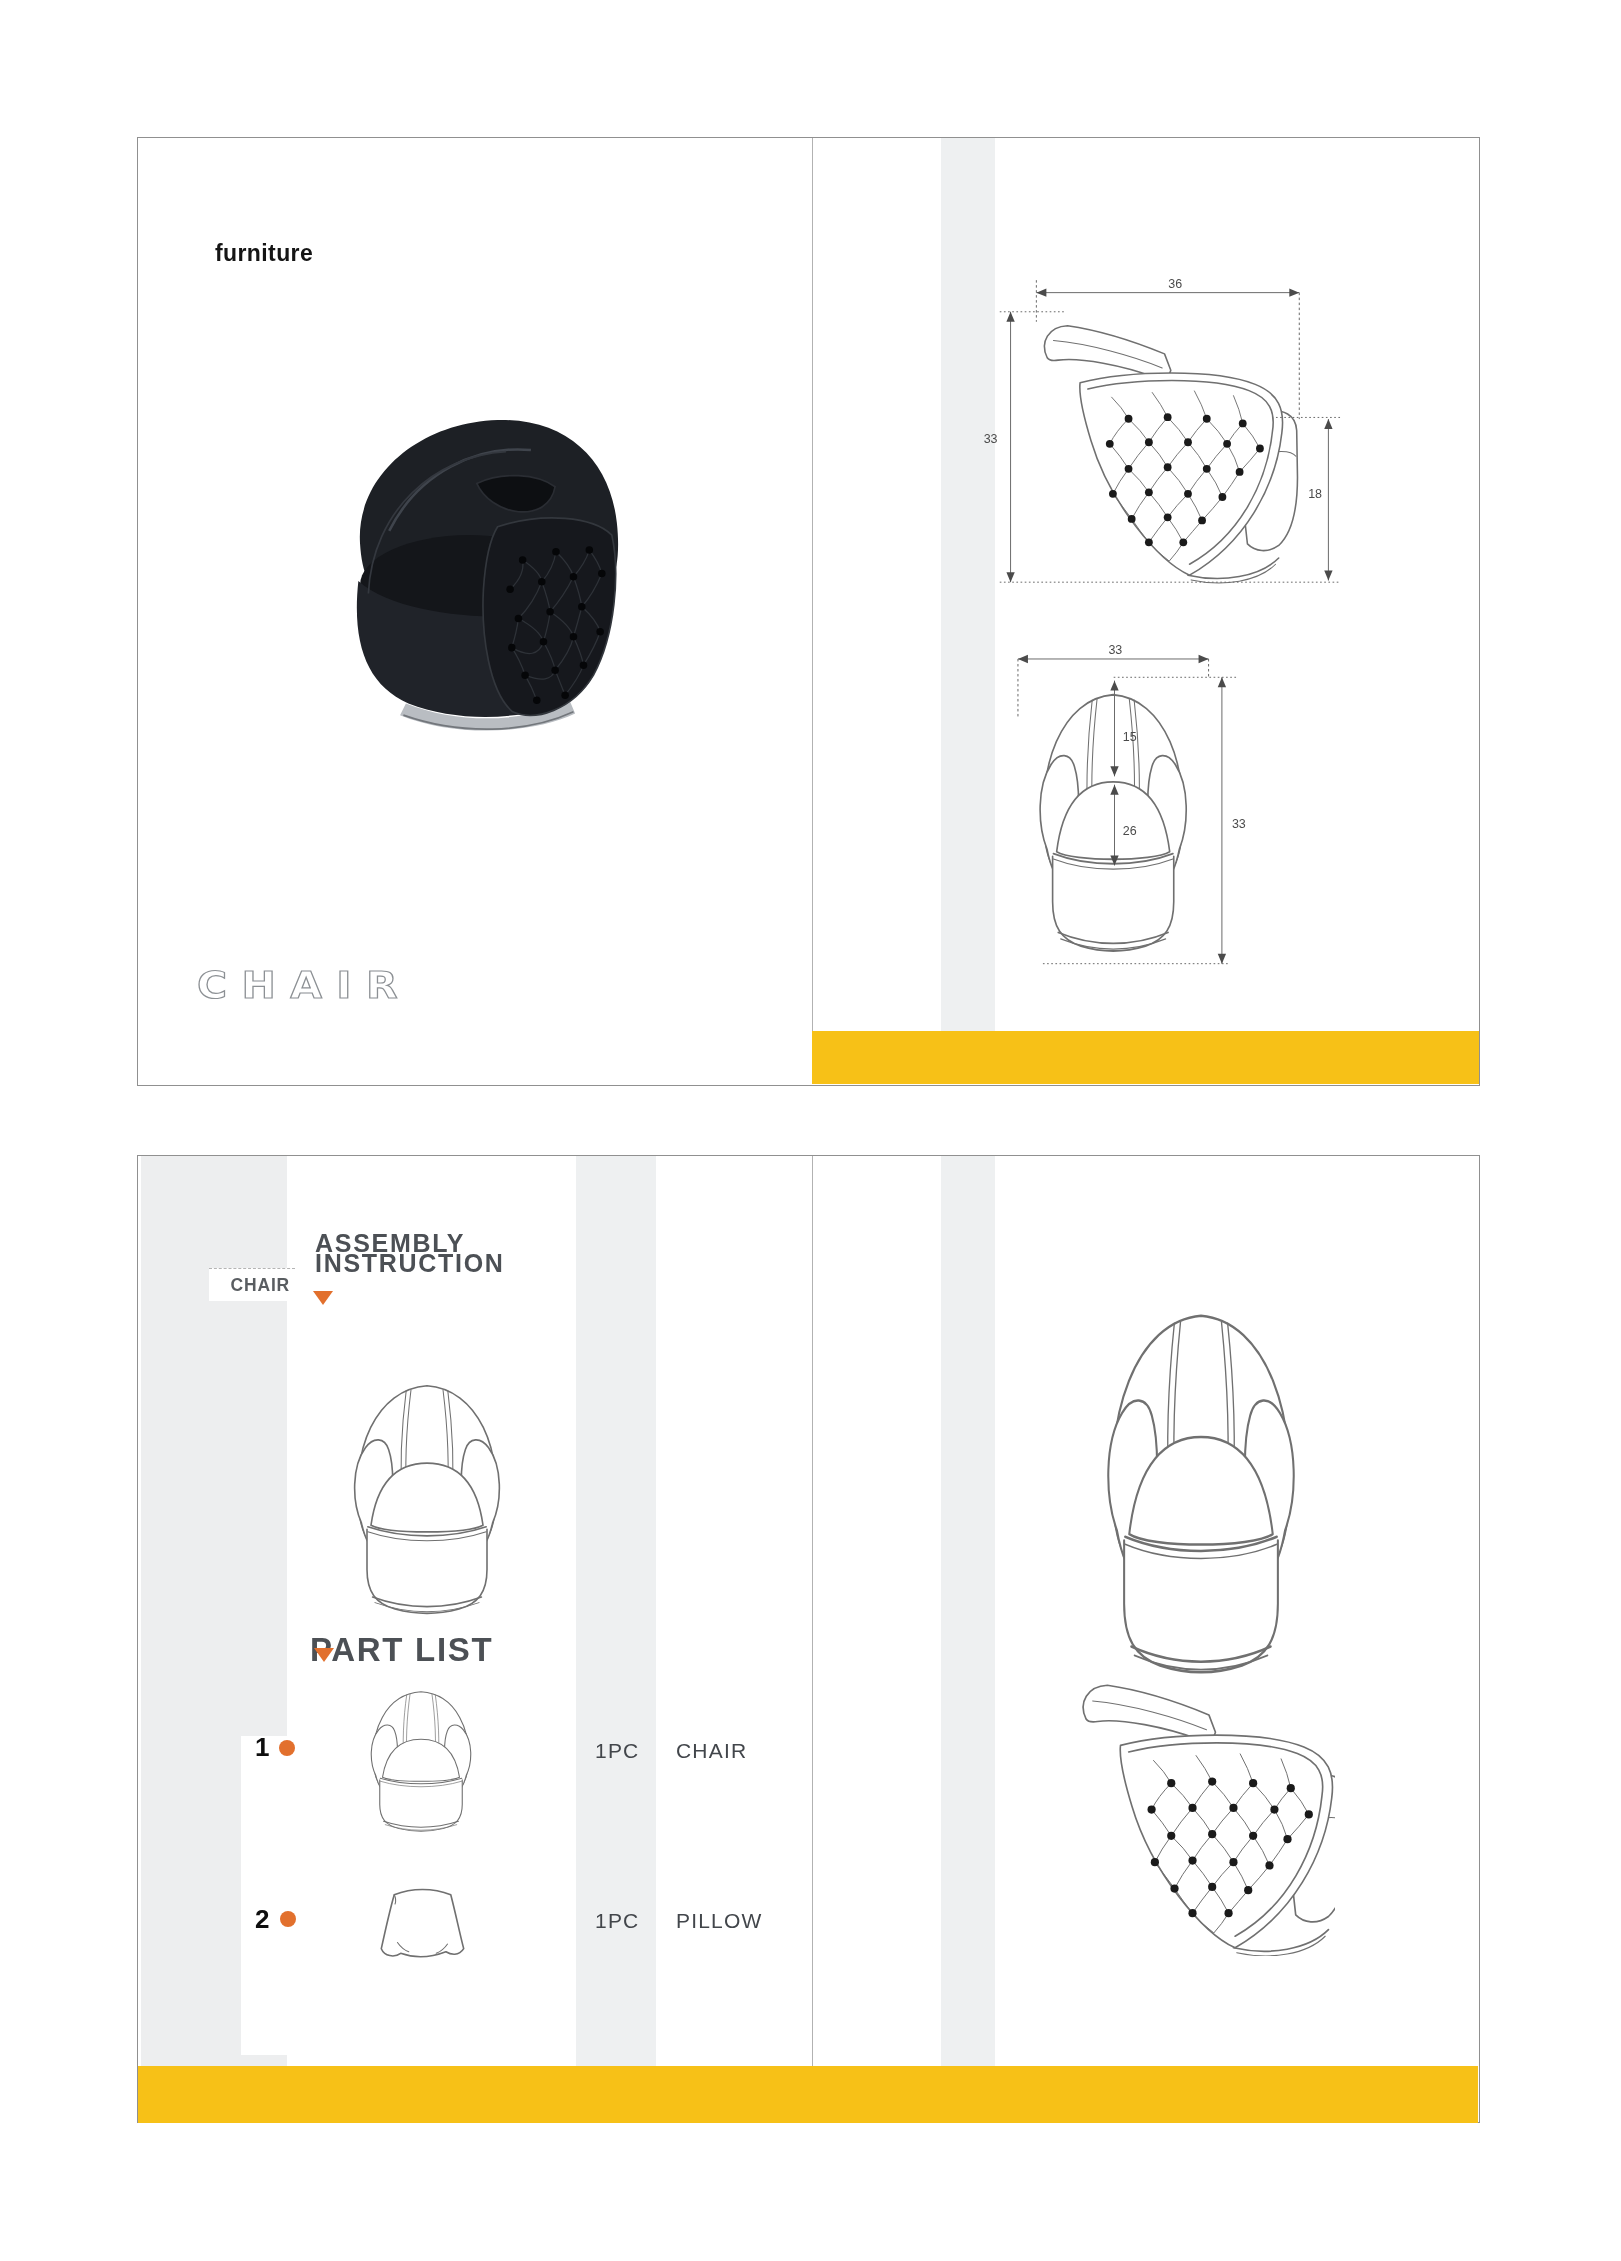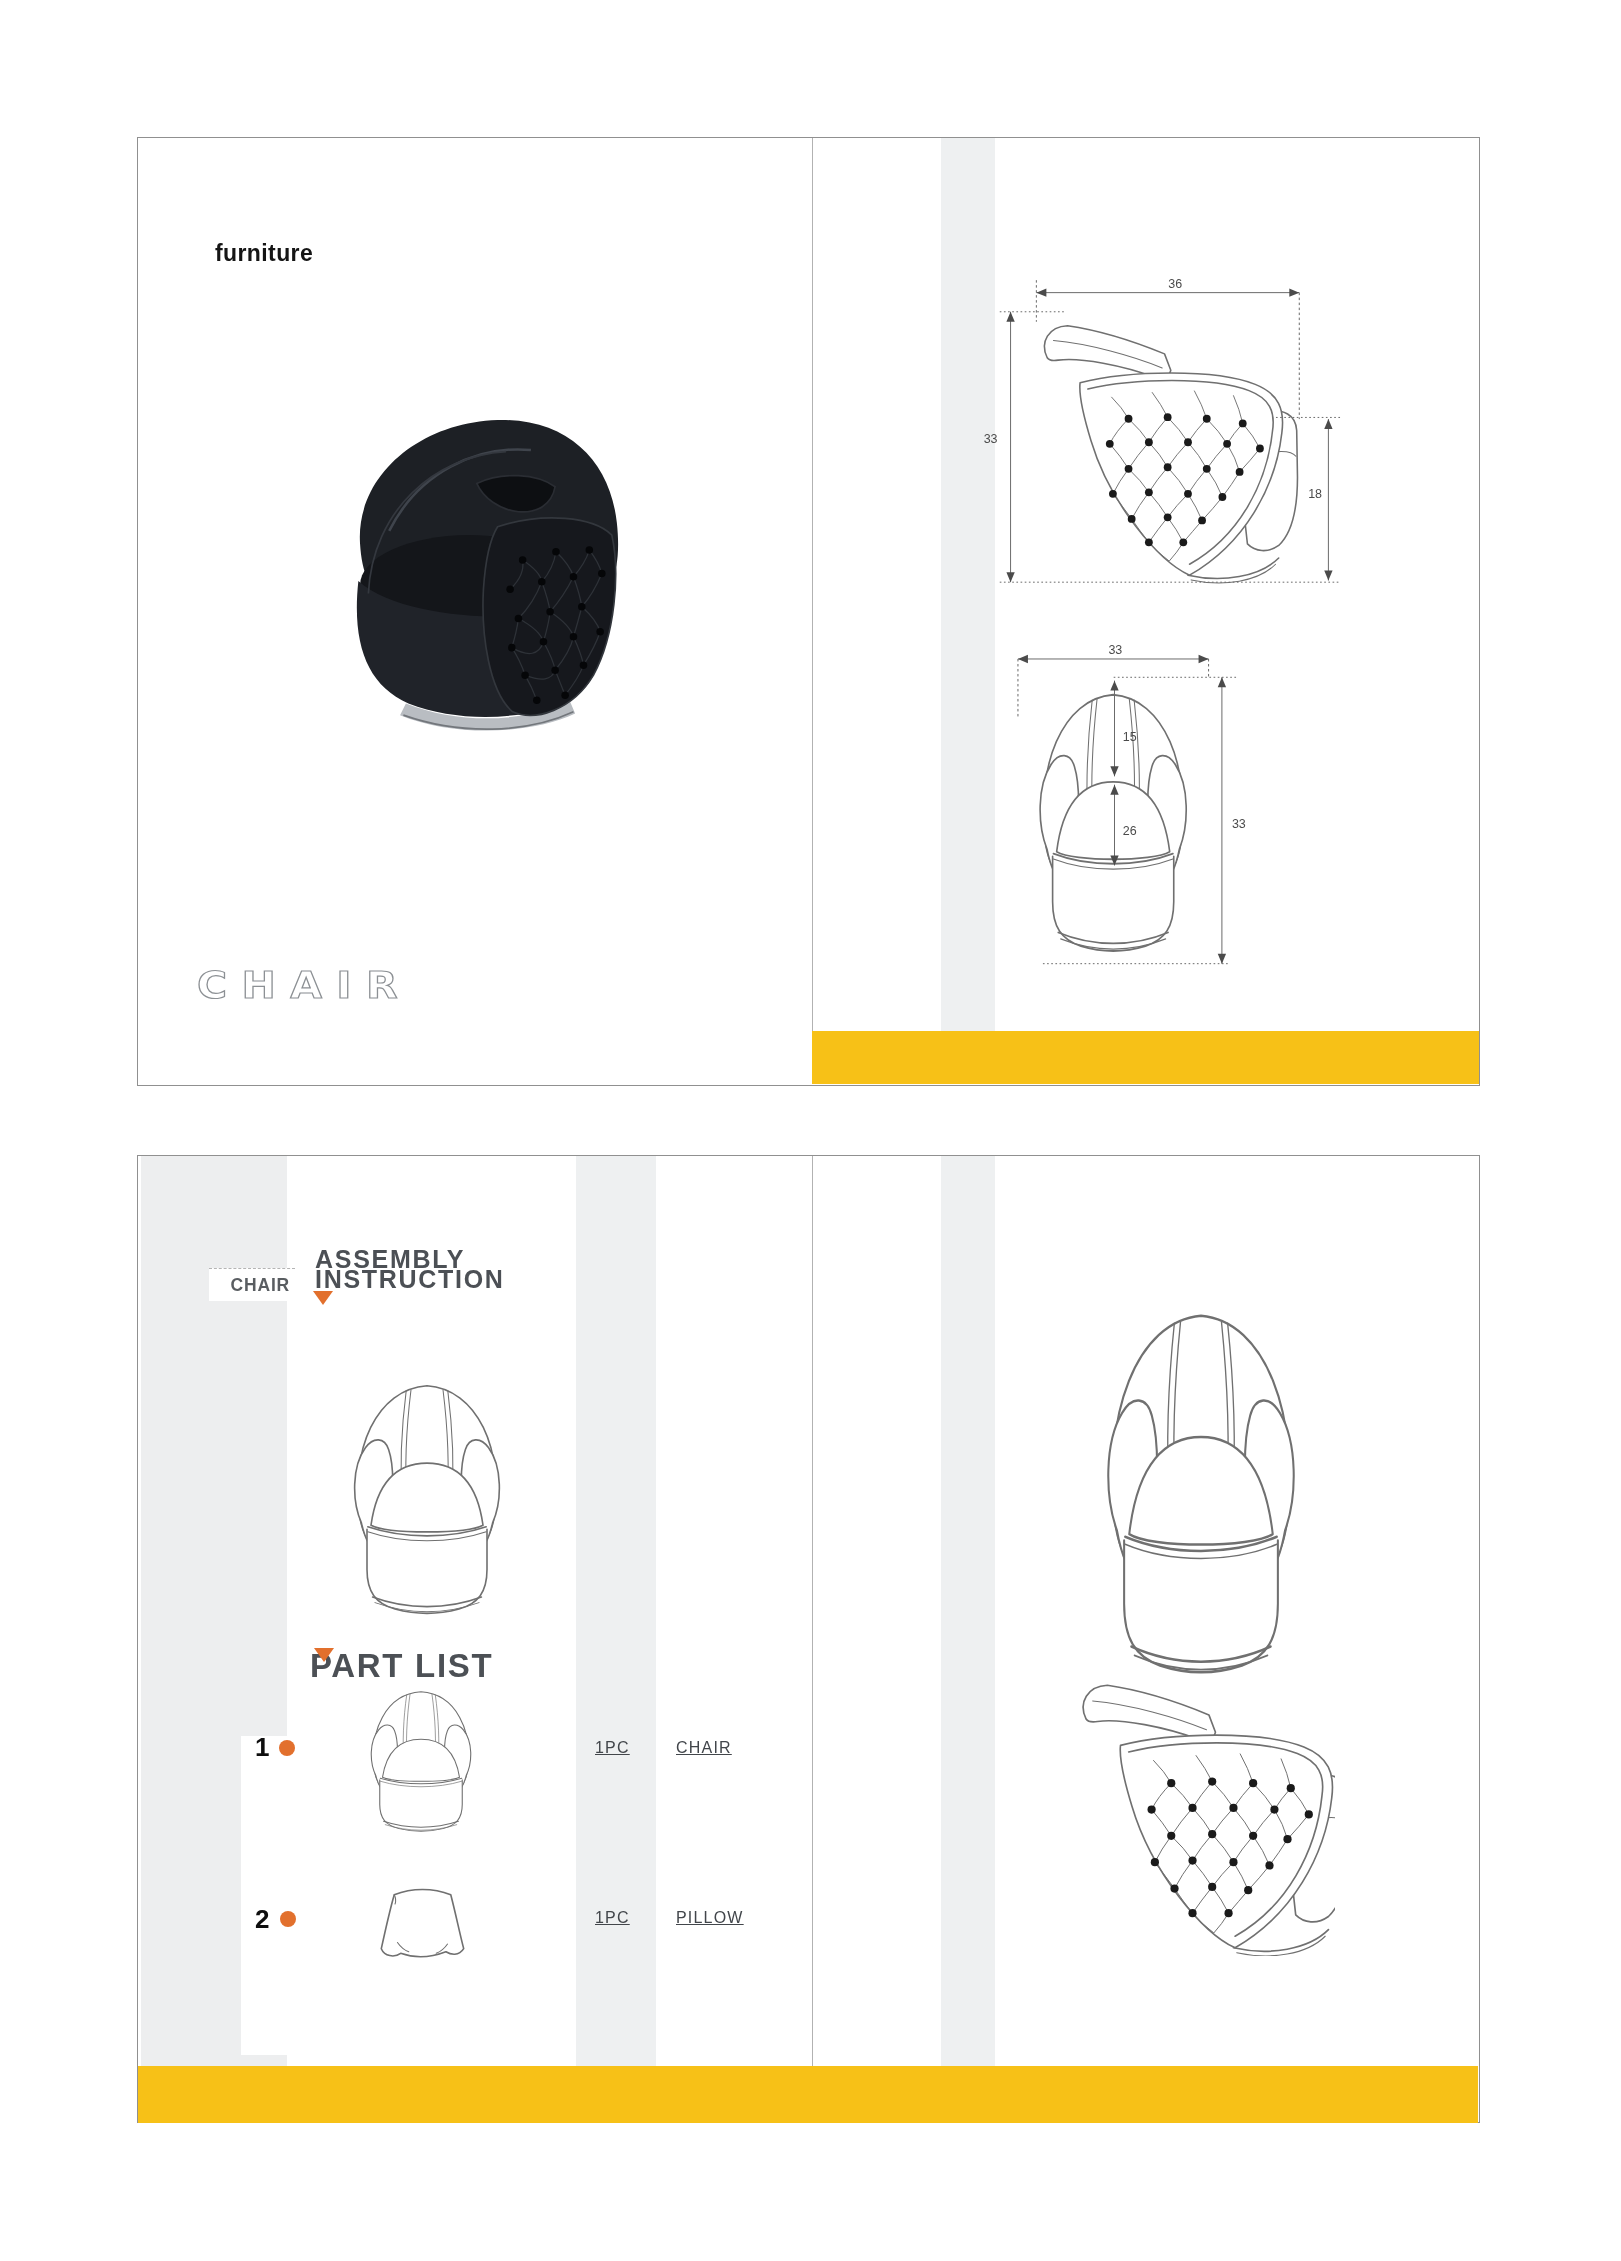--- a/index.html
+++ b/index.html
@@ -14,7 +14,7 @@
   .product-title{font-size:38px;font-weight:700;letter-spacing:13.3px;color:transparent;
       -webkit-text-stroke:1.2px #8c9094;transform:scaleX(1.08);transform-origin:left top;
       font-family:"DejaVu Sans", sans-serif;white-space:nowrap;}
-  .heading{font-size:25px;font-weight:700;color:#4c5055;letter-spacing:1.7px;line-height:20px;white-space:nowrap;margin-top:16px;}
+  .heading{font-size:25px;font-weight:700;color:#4c5055;letter-spacing:1.7px;line-height:20px;white-space:nowrap;}
   .tri{width:0;height:0;border-left:10.8px solid transparent;border-right:10.8px solid transparent;
       border-top:14px solid #e2702d;position:absolute;}
   .tab{position:absolute;background:#ffffff;border-top:1.7px dashed #b4b4b4;

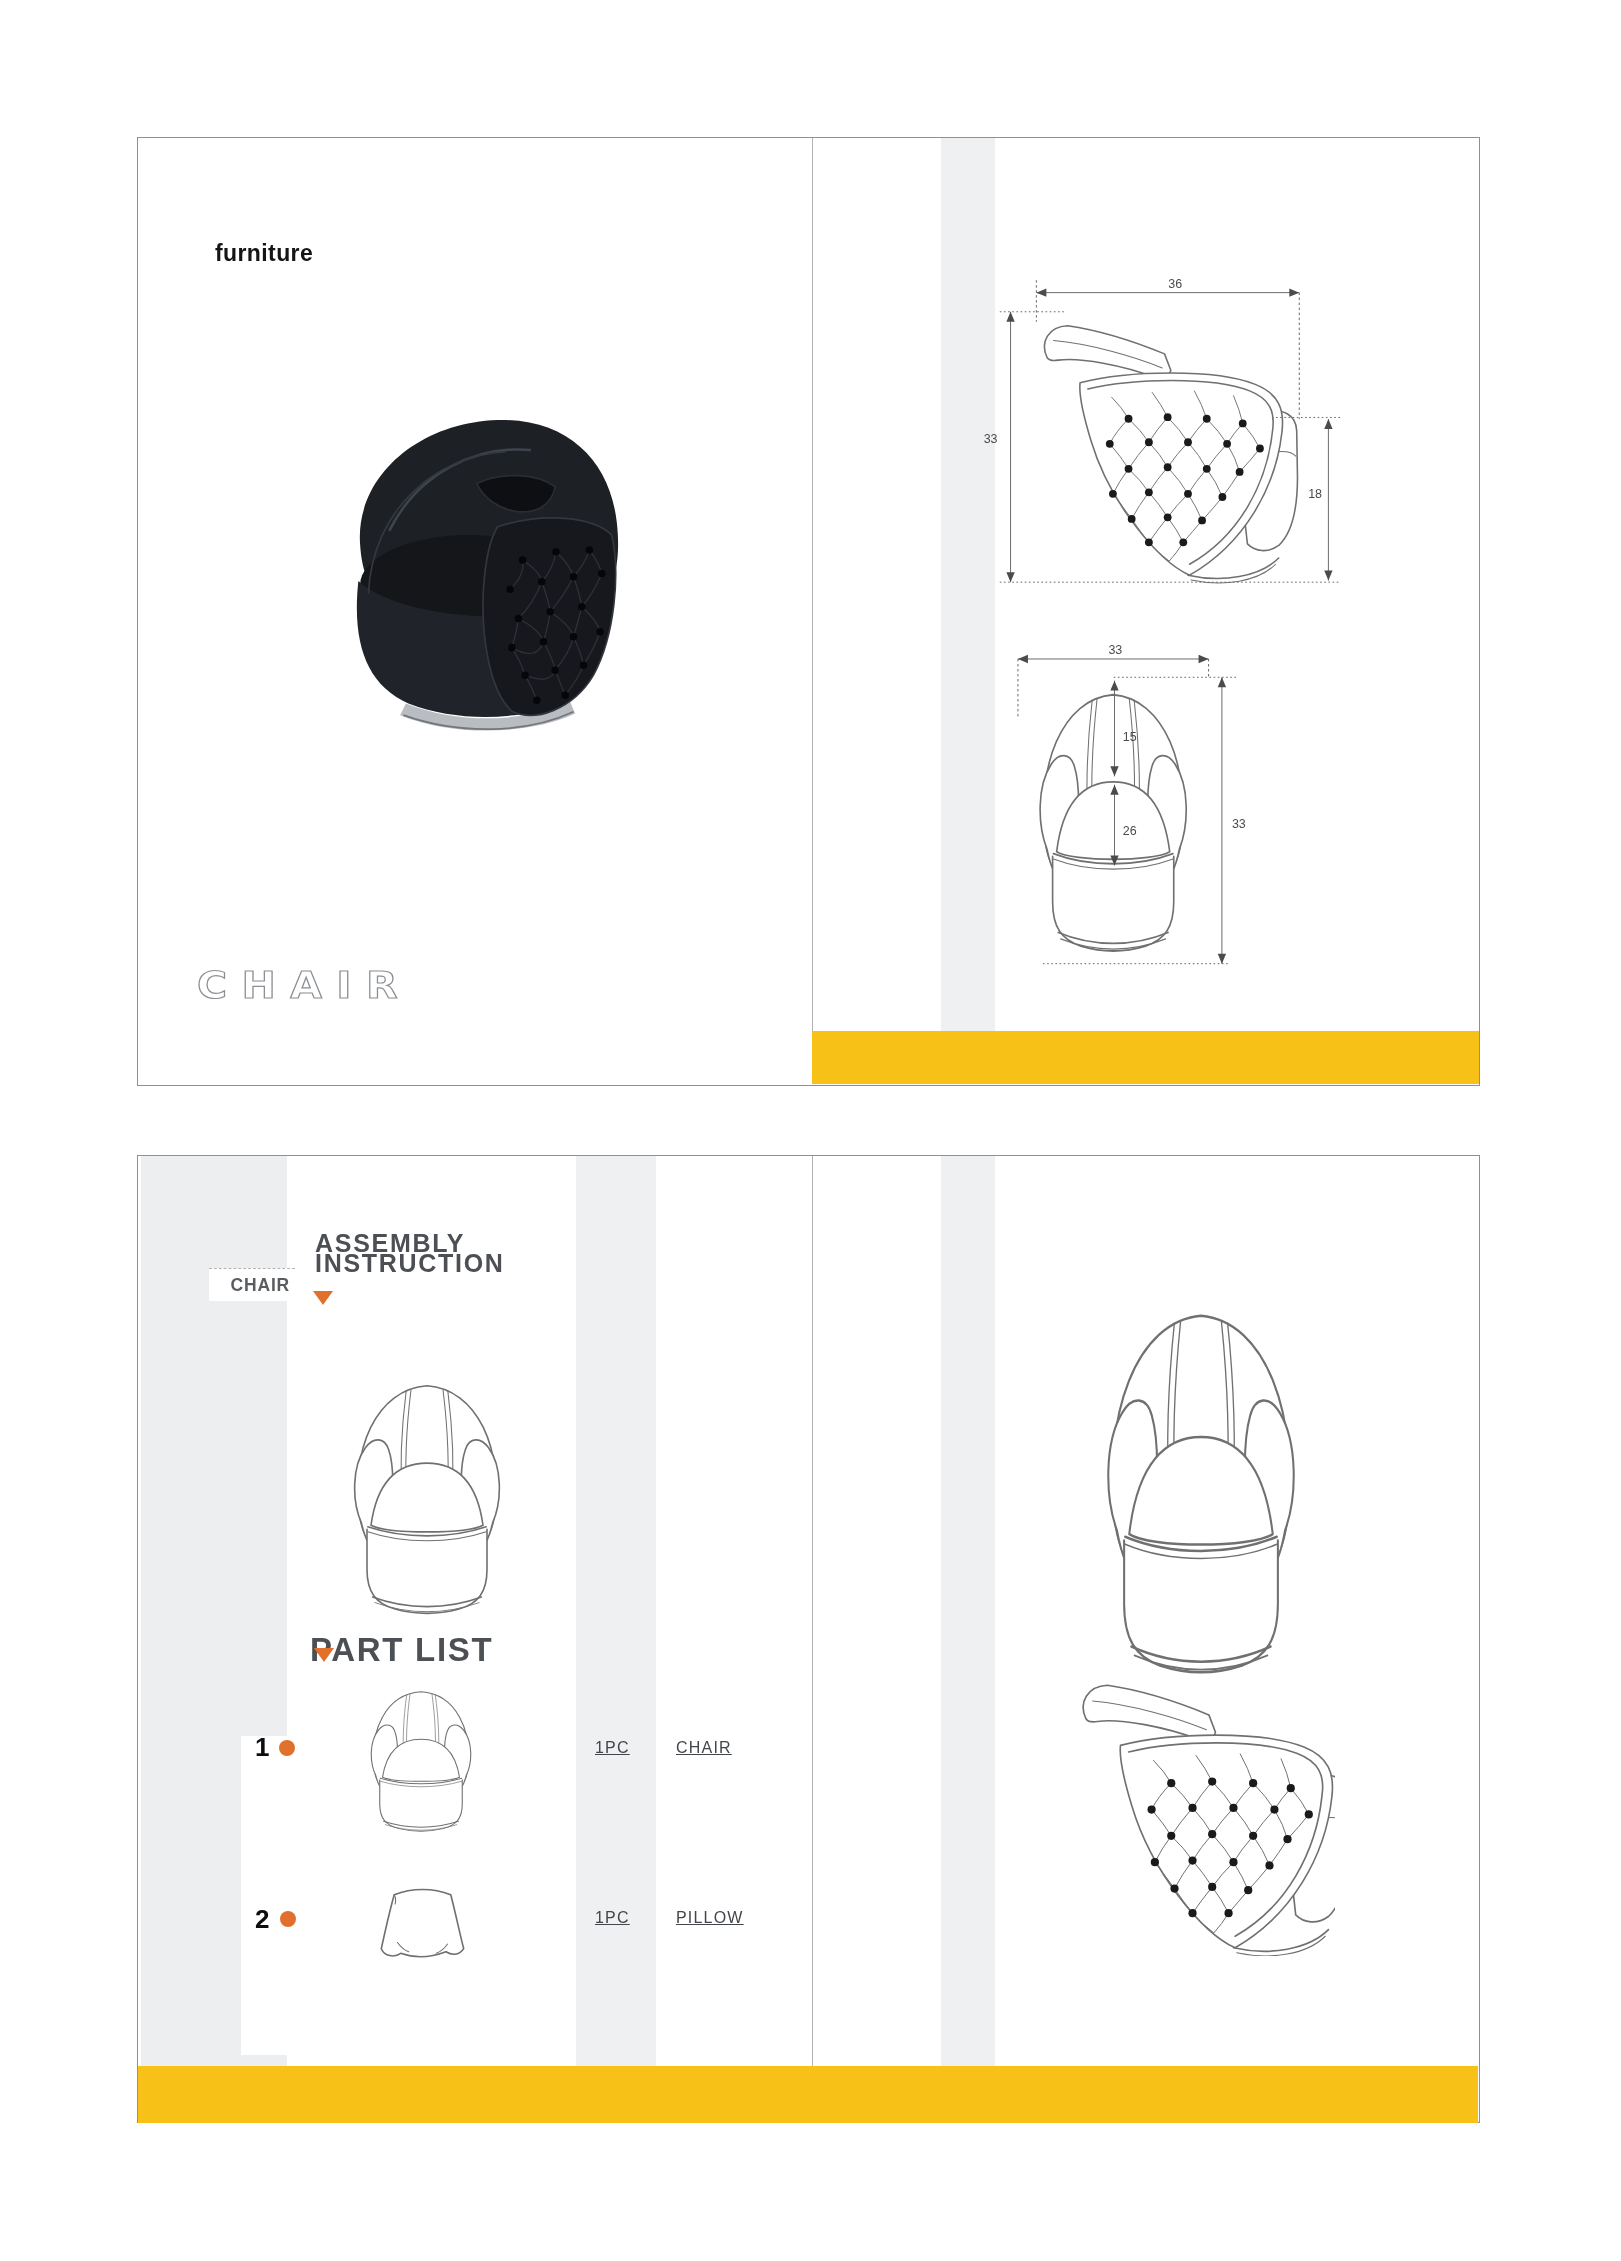--- a/index.html
+++ b/index.html
@@ -22,7 +22,7 @@
       display:flex;align-items:center;justify-content:flex-end;padding-right:5px;box-sizing:border-box;}
   .num{font-size:26px;font-weight:700;color:#0e0e0e;position:absolute;}
   .dot{width:16px;height:16px;border-radius:50%;background:#e2702d;position:absolute;}
-  .pl-label{font-size:16px;color:#42464b;letter-spacing:1.2px;position:absolute;white-space:nowrap;text-decoration:underline;}
+  .pl-label{font-size:21px;color:#42464b;letter-spacing:1.2px;position:absolute;white-space:nowrap;}
   .card{position:absolute;background:#ffffff;}
   svg text{font-family:"Liberation Sans", sans-serif;font-size:15px;fill:#4b4b4b;}
 </style>

